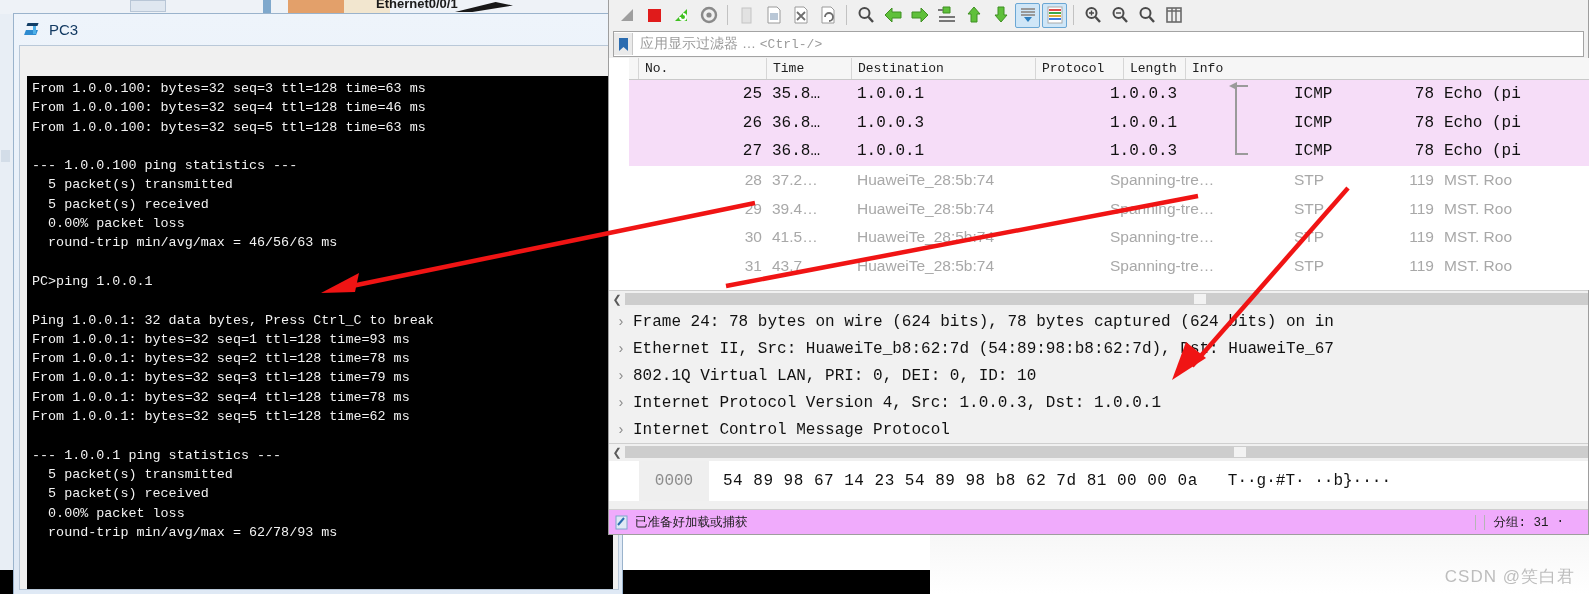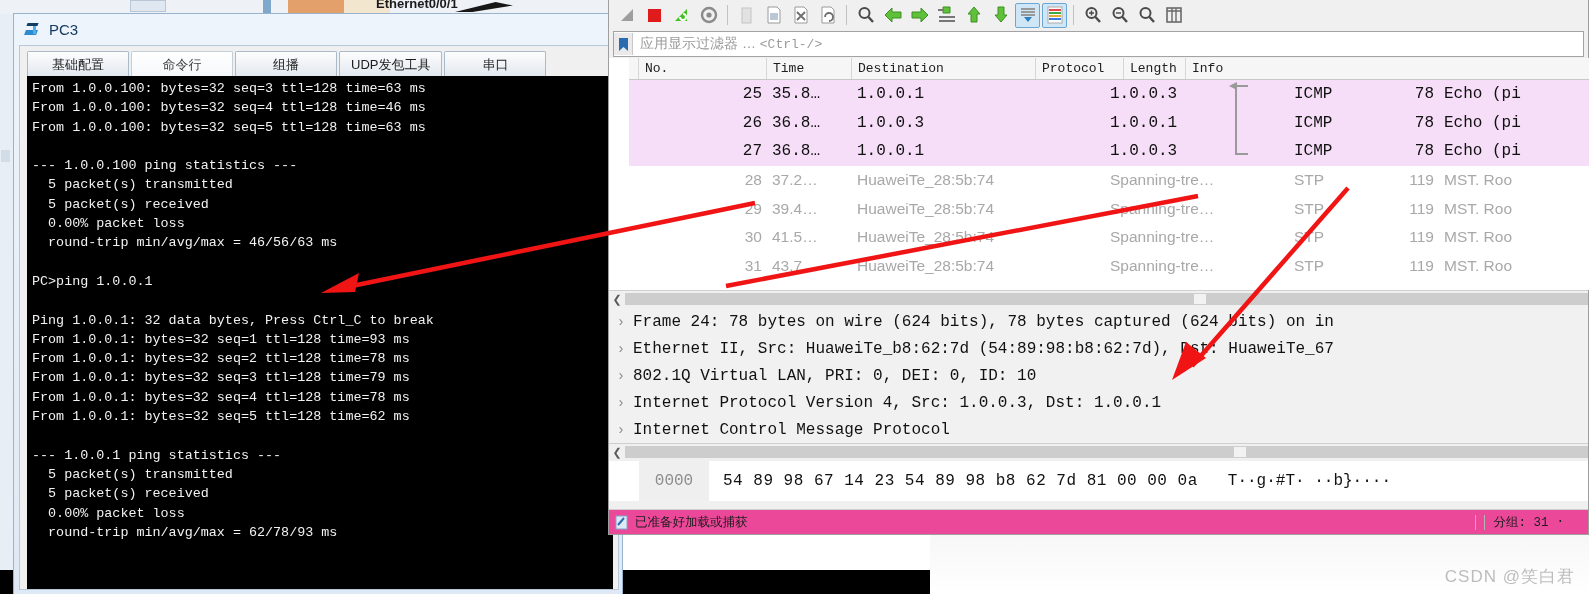--- a/index.html
+++ b/index.html
@@ -153,13 +153,6 @@
 
   <div id="pc3-body">
 
-    <div id="tabbar">
-      <div class="tab">基础配置</div>
-      <div class="tab active">命令行</div>
-      <div class="tab">组播</div>
-      <div class="tab">UDP发包工具</div>
-      <div class="tab">串口</div>
-    </div>
 
     <div id="console"><div class="ln">From 1.0.0.100: bytes=32 seq=3 ttl=128 time=63 ms</div><div class="ln">From 1.0.0.100: bytes=32 seq=4 ttl=128 time=46 ms</div><div class="ln">From 1.0.0.100: bytes=32 seq=5 ttl=128 time=63 ms</div><div class="ln"></div><div class="ln">--- 1.0.0.100 ping statistics ---</div><div class="ln">  5 packet(s) transmitted</div><div class="ln">  5 packet(s) received</div><div class="ln">  0.00% packet loss</div><div class="ln">  round-trip min/avg/max = 46/56/63 ms</div><div class="ln"></div><div class="ln">PC&gt;ping 1.0.0.1</div><div class="ln"></div><div class="ln">Ping 1.0.0.1: 32 data bytes, Press Ctrl_C to break</div><div class="ln">From 1.0.0.1: bytes=32 seq=1 ttl=128 time=93 ms</div><div class="ln">From 1.0.0.1: bytes=32 seq=2 ttl=128 time=78 ms</div><div class="ln">From 1.0.0.1: bytes=32 seq=3 ttl=128 time=79 ms</div><div class="ln">From 1.0.0.1: bytes=32 seq=4 ttl=128 time=78 ms</div><div class="ln">From 1.0.0.1: bytes=32 seq=5 ttl=128 time=62 ms</div><div class="ln"></div><div class="ln">--- 1.0.0.1 ping statistics ---</div><div class="ln">  5 packet(s) transmitted</div><div class="ln">  5 packet(s) received</div><div class="ln">  0.00% packet loss</div><div class="ln">  round-trip min/avg/max = 62/78/93 ms</div></div>
 

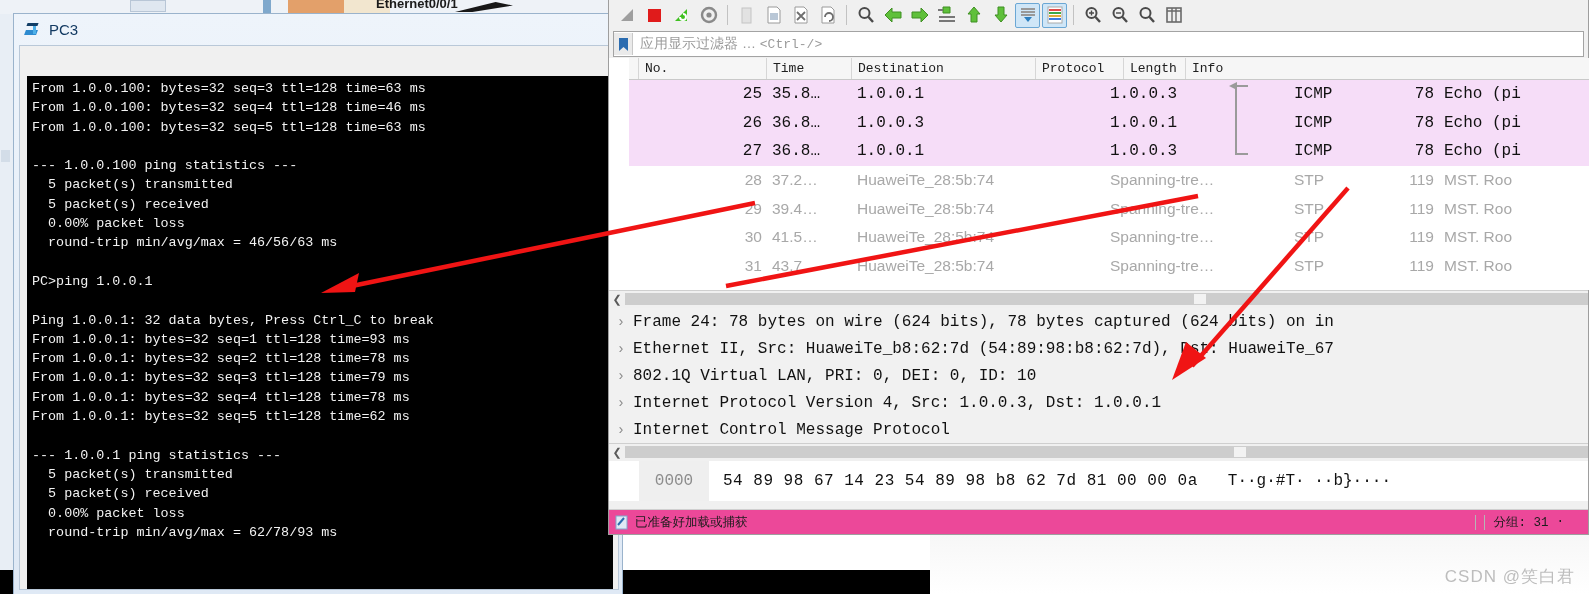--- a/index.html
+++ b/index.html
@@ -110,7 +110,7 @@
   #hex .ascii{padding-left:30px;color:#111;}
 
   
-  #ws-status{position:absolute;left:0;bottom:0;width:979px;height:24px;background:#ec4899;border-top:1px solid #cfcfcf;display:flex;align-items:center;font-size:12.5px;color:#1c1c1c;}
+  #ws-status{position:absolute;left:0;bottom:0;width:979px;height:24px;background:#f0abfc;border-top:1px solid #cfcfcf;display:flex;align-items:center;font-size:12.5px;color:#1c1c1c;}
   #ws-status .sicon{width:26px;display:flex;align-items:center;justify-content:center;}
   #ws-status .sright{margin-left:auto;display:flex;align-items:center;gap:8px;padding-right:24px;font-family:"Liberation Mono",monospace;font-size:12.5px;}
   .vsep{width:1px;height:15px;background:#b5b5b5;}

